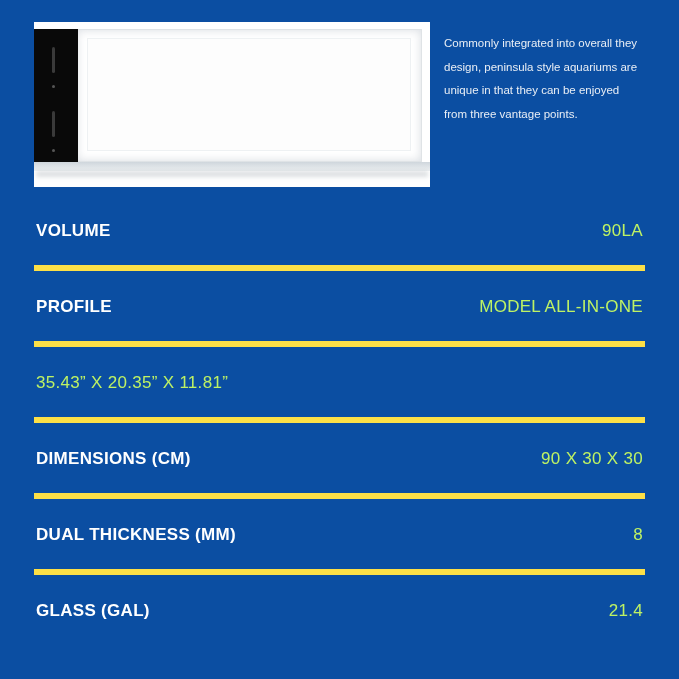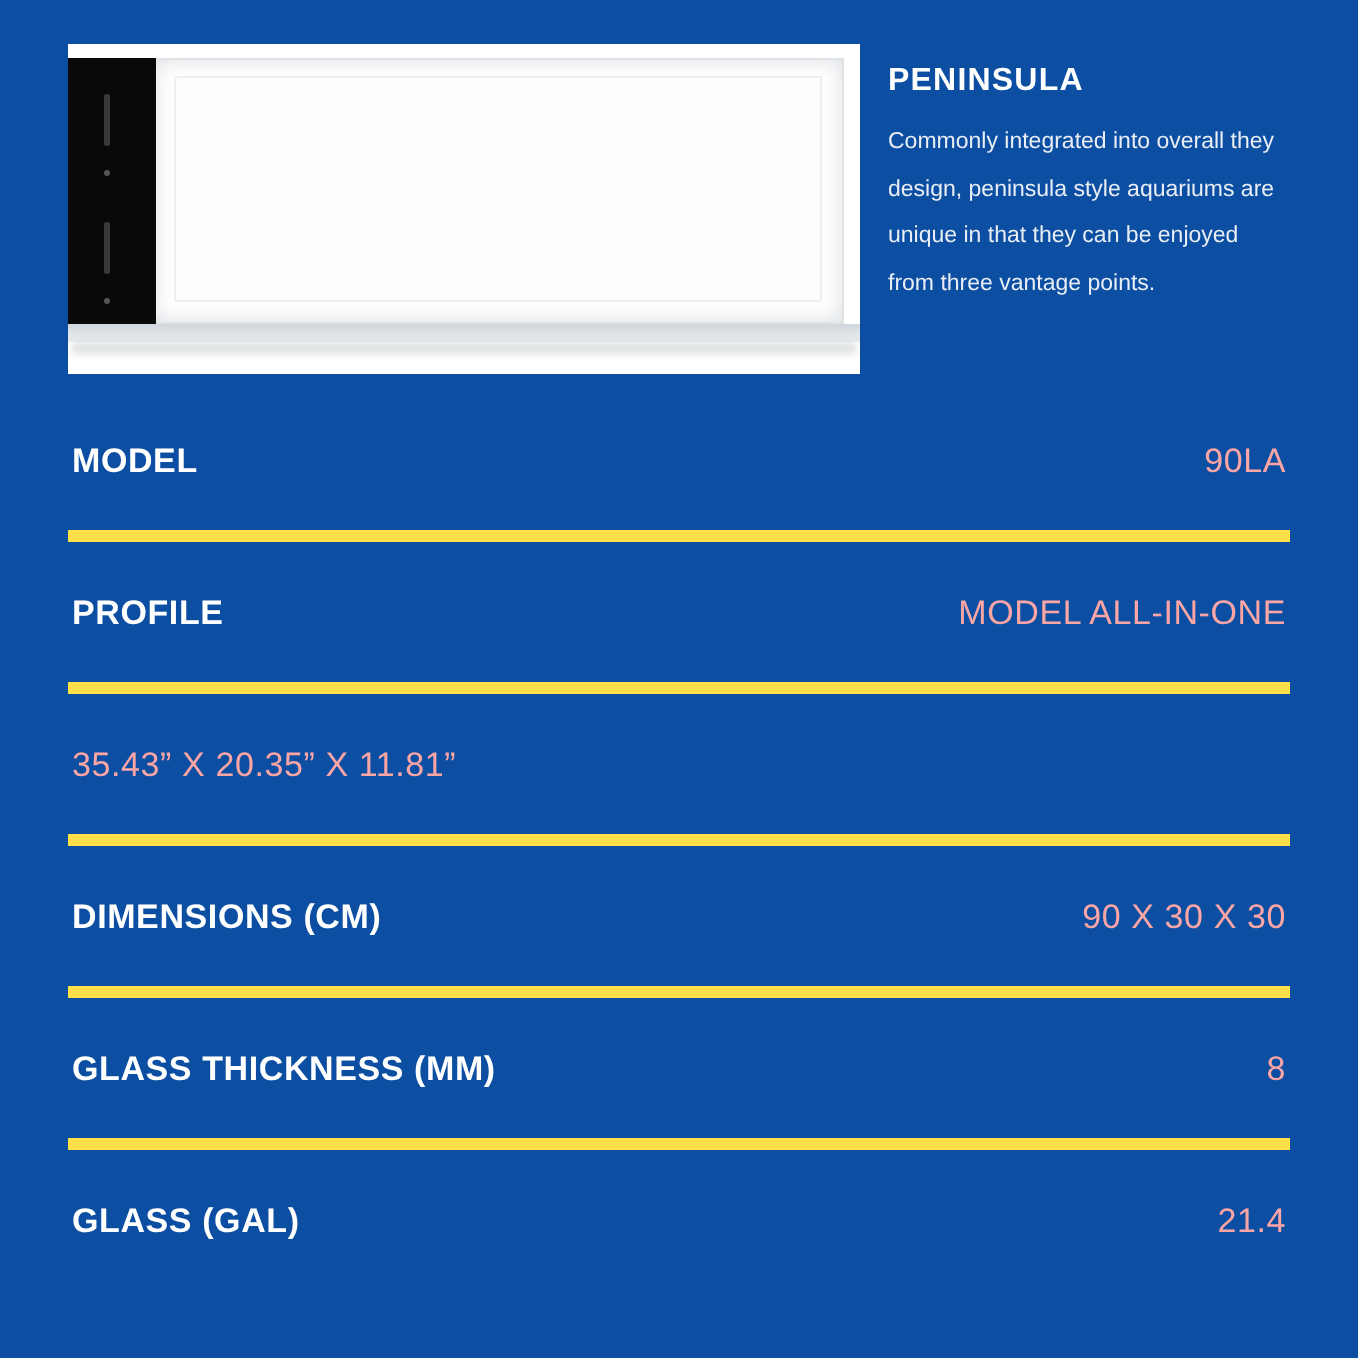--- a/index.html
+++ b/index.html
@@ -162,7 +162,6 @@
     </div>
 
     <div class="top-text">
-      <h1 class="cat-title">PENINSULA</h1>
       <p class="cat-desc">Commonly integrated into overall they design, peninsula style aquariums are unique in that they can be enjoyed from three vantage points.</p>
     </div>
 

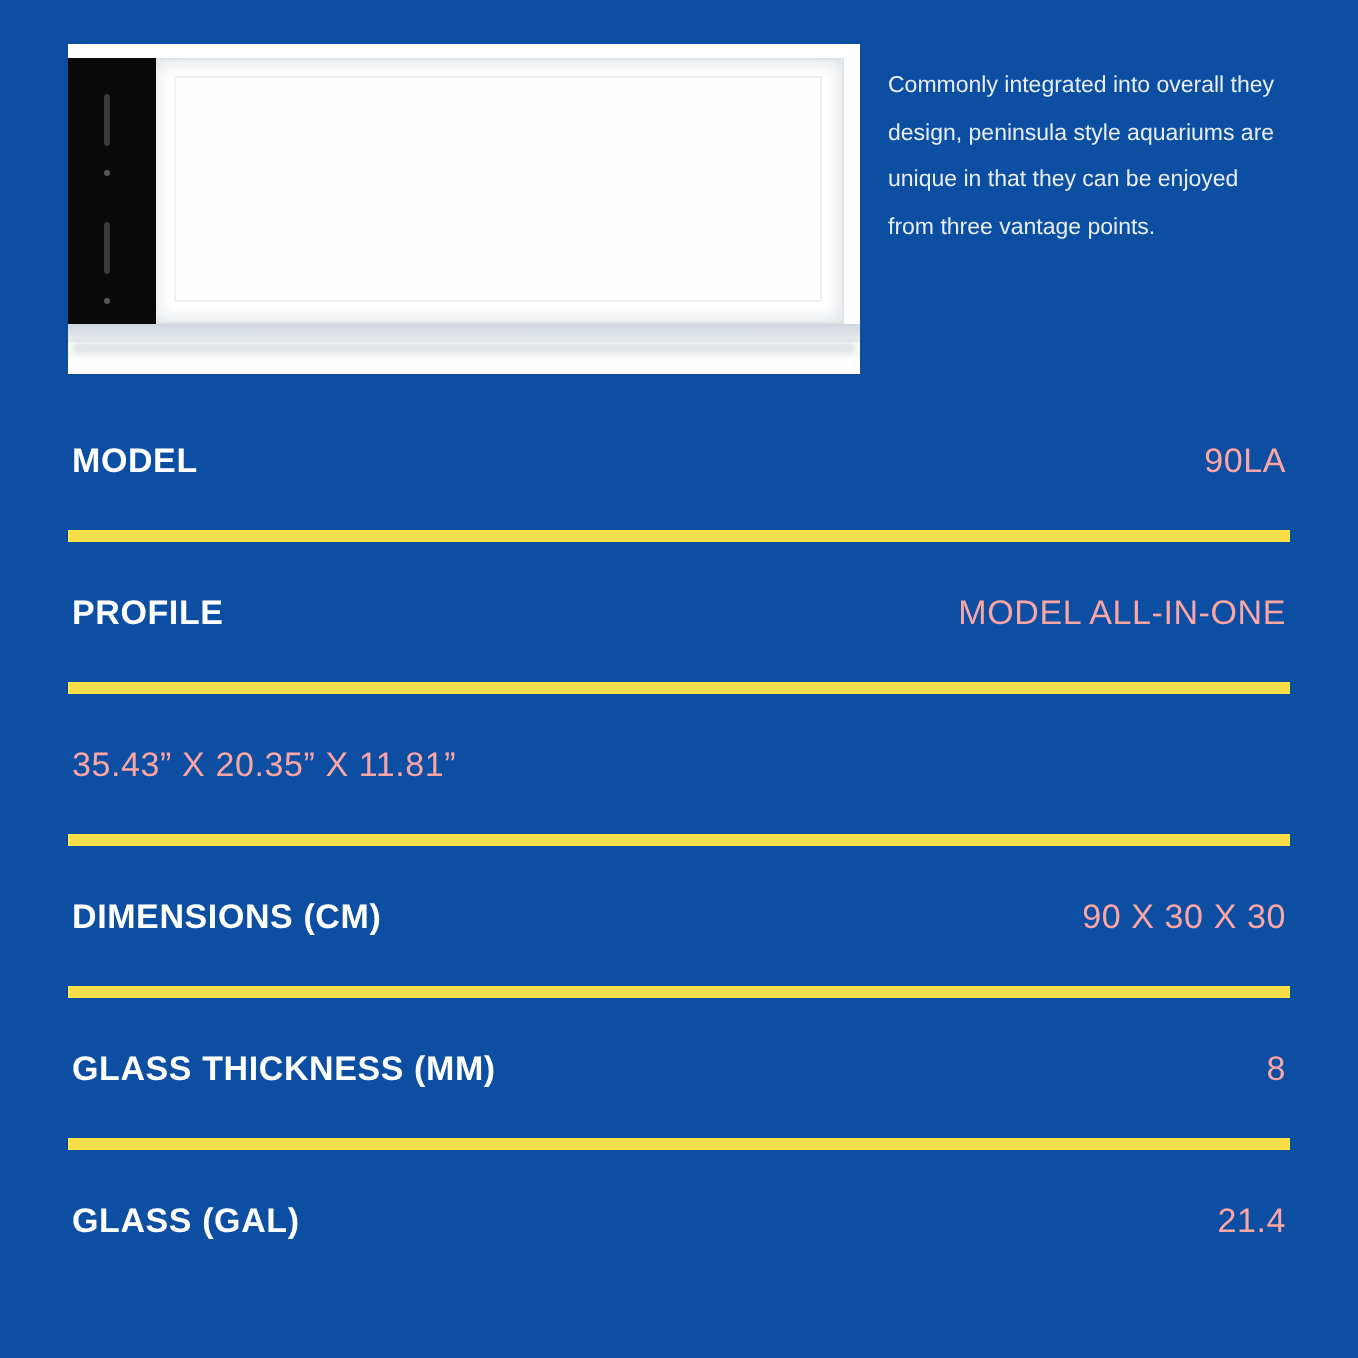--- a/index.html
+++ b/index.html
@@ -170,7 +170,7 @@
   <div class="specs">
 
     <div class="spec-row">
-      <span class="spec-label">MODEL</span>
+      <span class="spec-label">VOLUME</span>
       <span class="spec-value">90LA</span>
     </div>
 

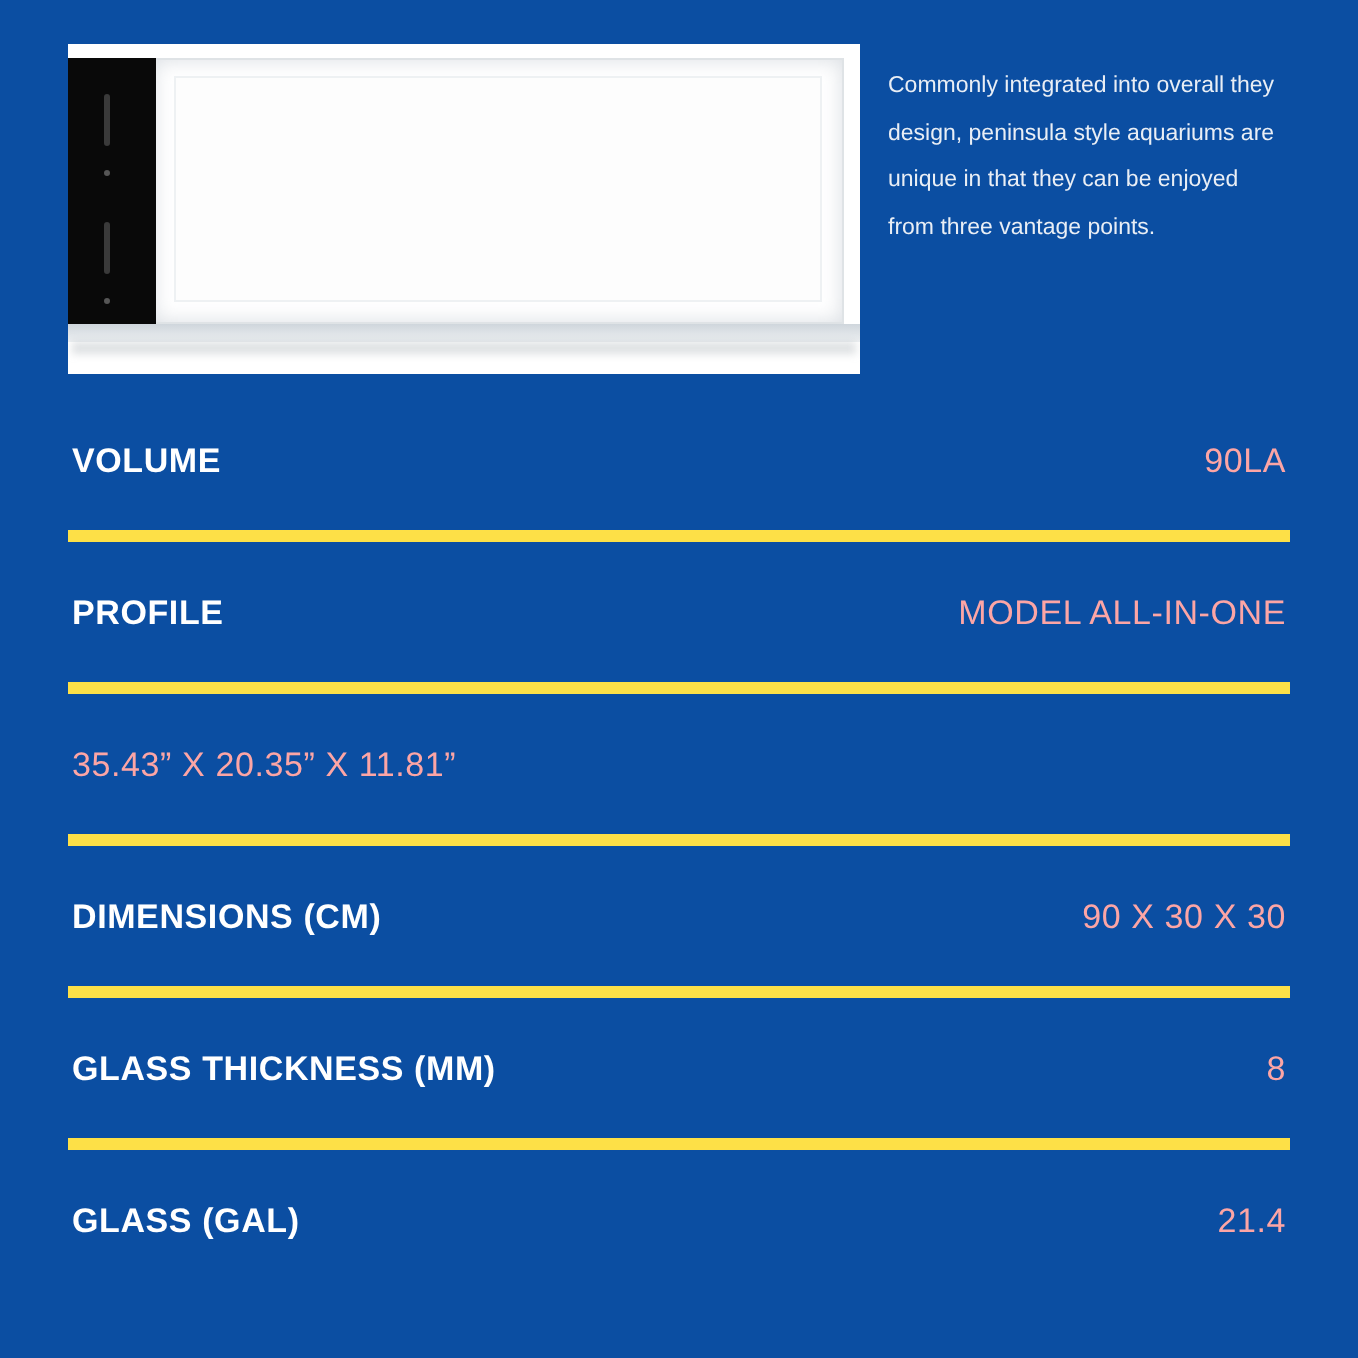--- a/index.html
+++ b/index.html
@@ -134,7 +134,7 @@
     white-space: nowrap;
   }
   .spec-value {
-    color: #fca5a5;
+    color: #bef264;
     font-size: 17px;
     font-weight: normal;
     letter-spacing: 0.3px;

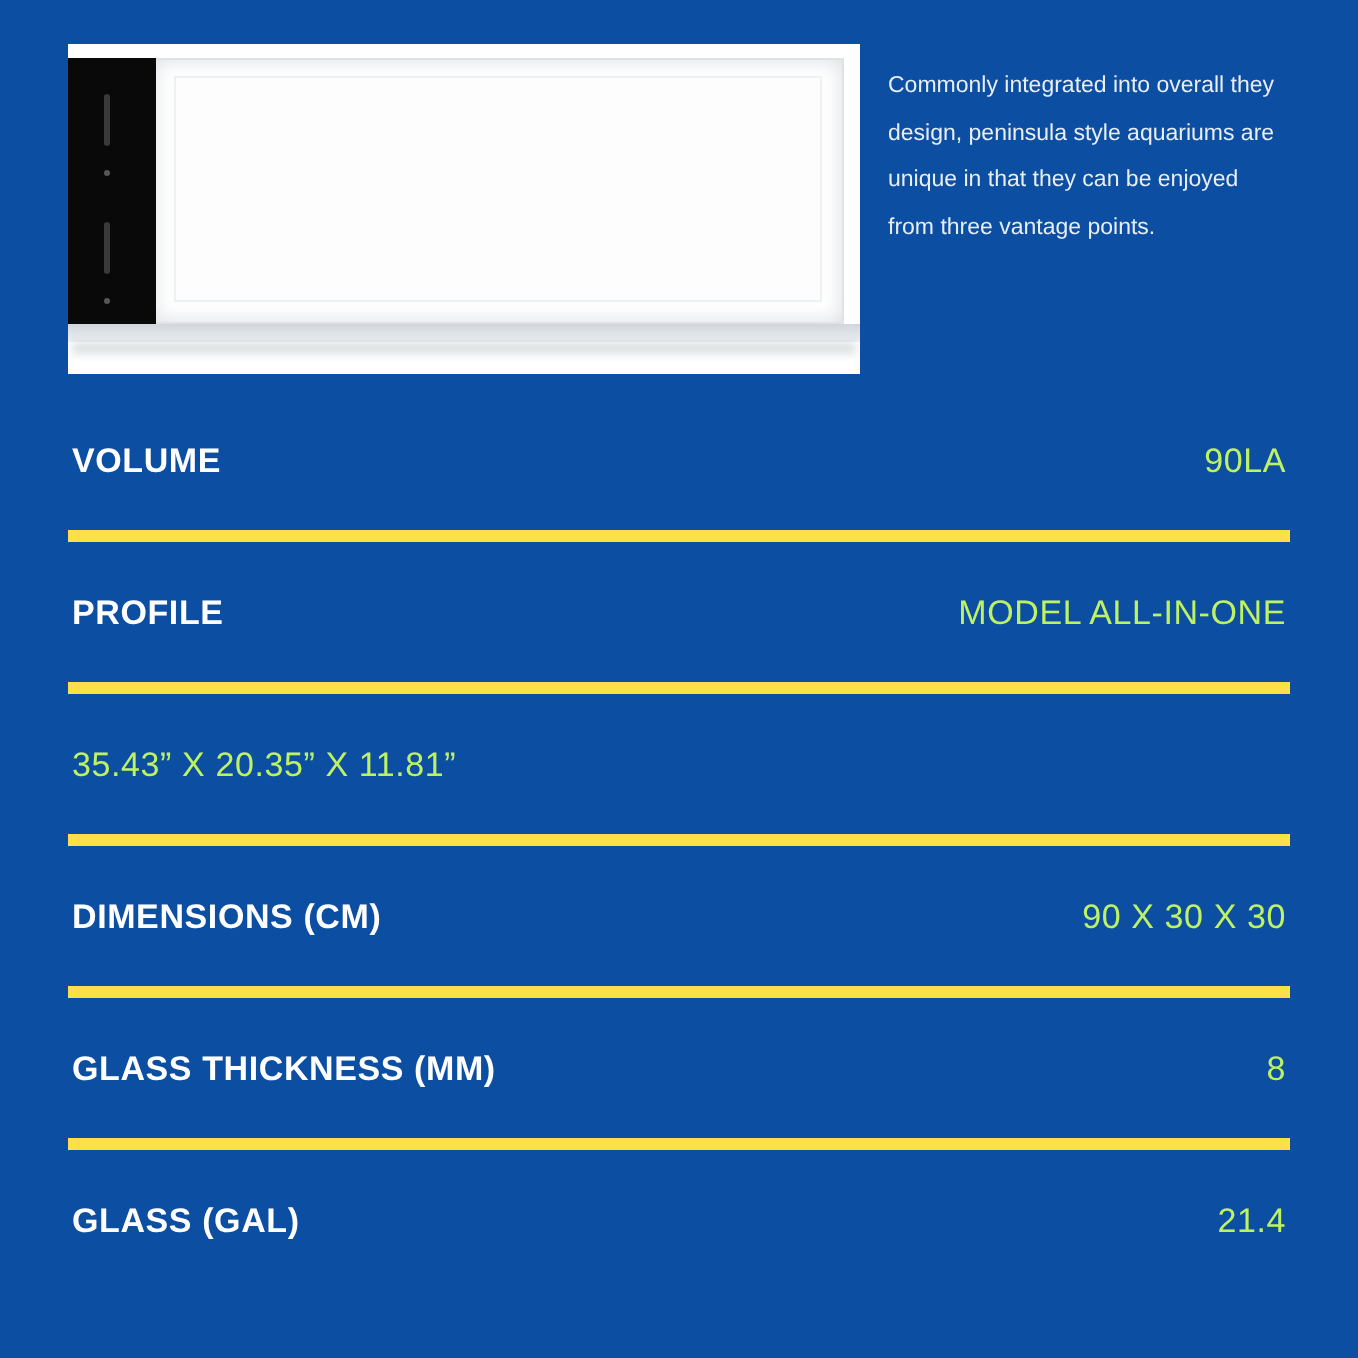--- a/index.html
+++ b/index.html
@@ -189,7 +189,7 @@
     </div>
 
     <div class="spec-row">
-      <span class="spec-label">GLASS THICKNESS (MM)</span>
+      <span class="spec-label">DUAL THICKNESS (MM)</span>
       <span class="spec-value">8</span>
     </div>
 

